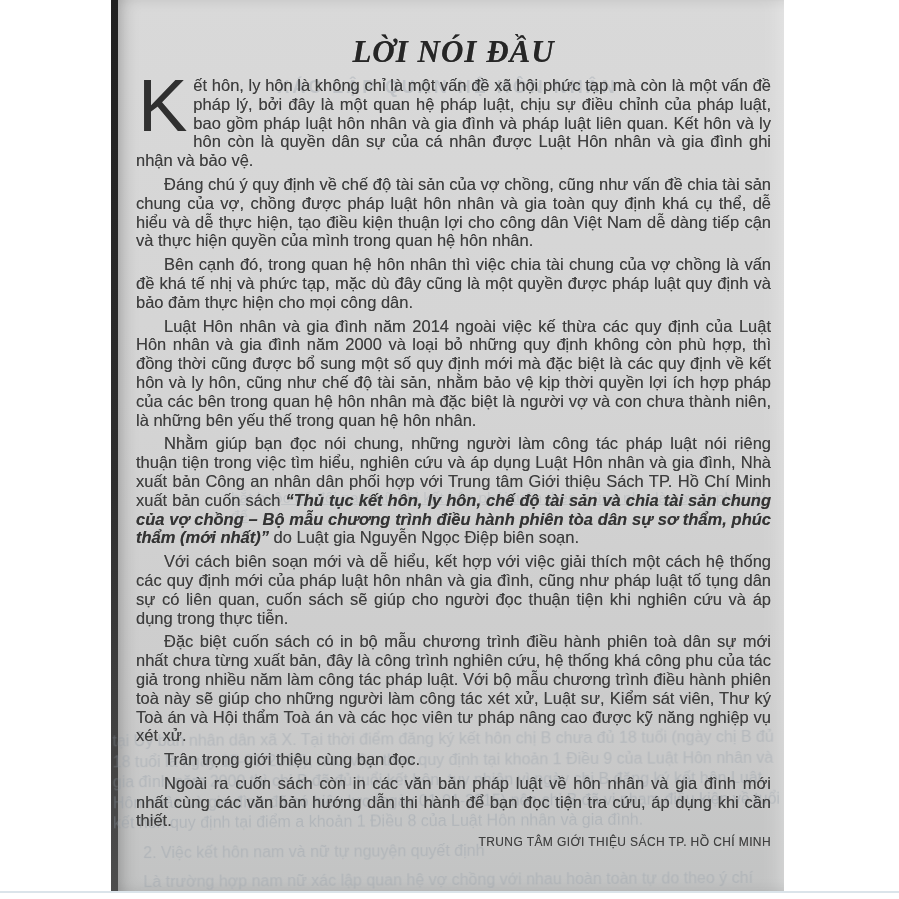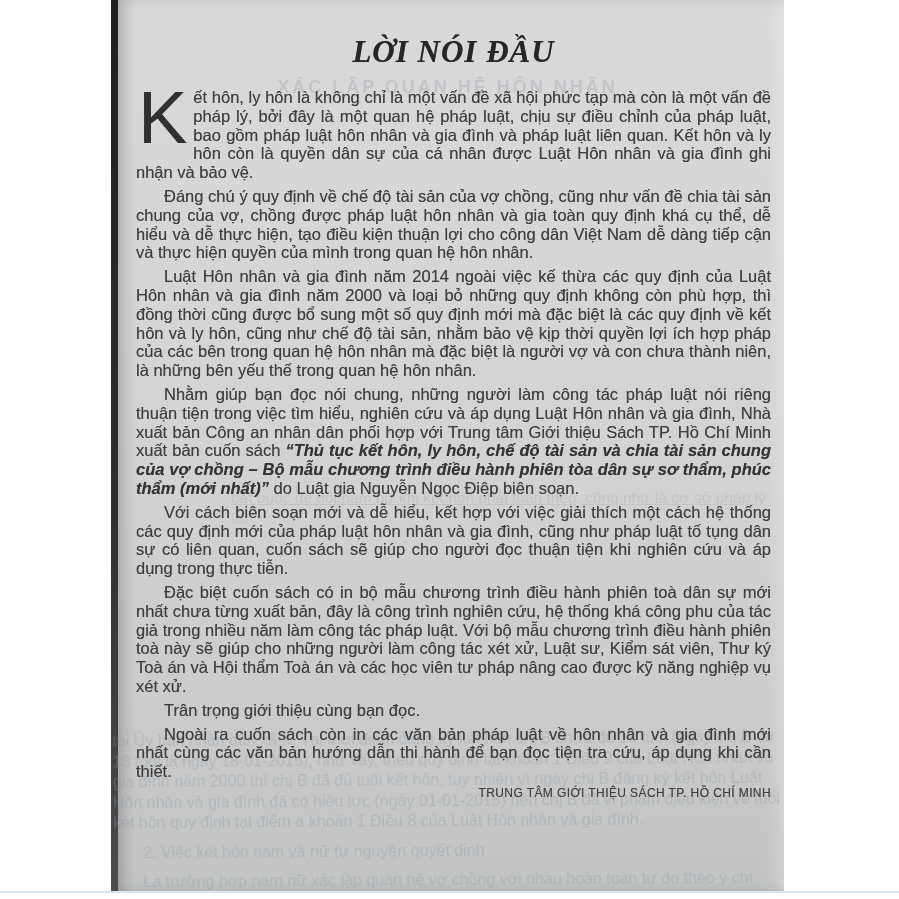--- a/index.html
+++ b/index.html
@@ -30,7 +30,7 @@
     left: 25px; right: 13px; top: 0;
   }
   .title {
-    margin: 34px 0 18px 0;
+    margin: 34px 0 6px 0;
     text-align: center;
     font-family: "Liberation Serif", serif;
     font-style: italic;

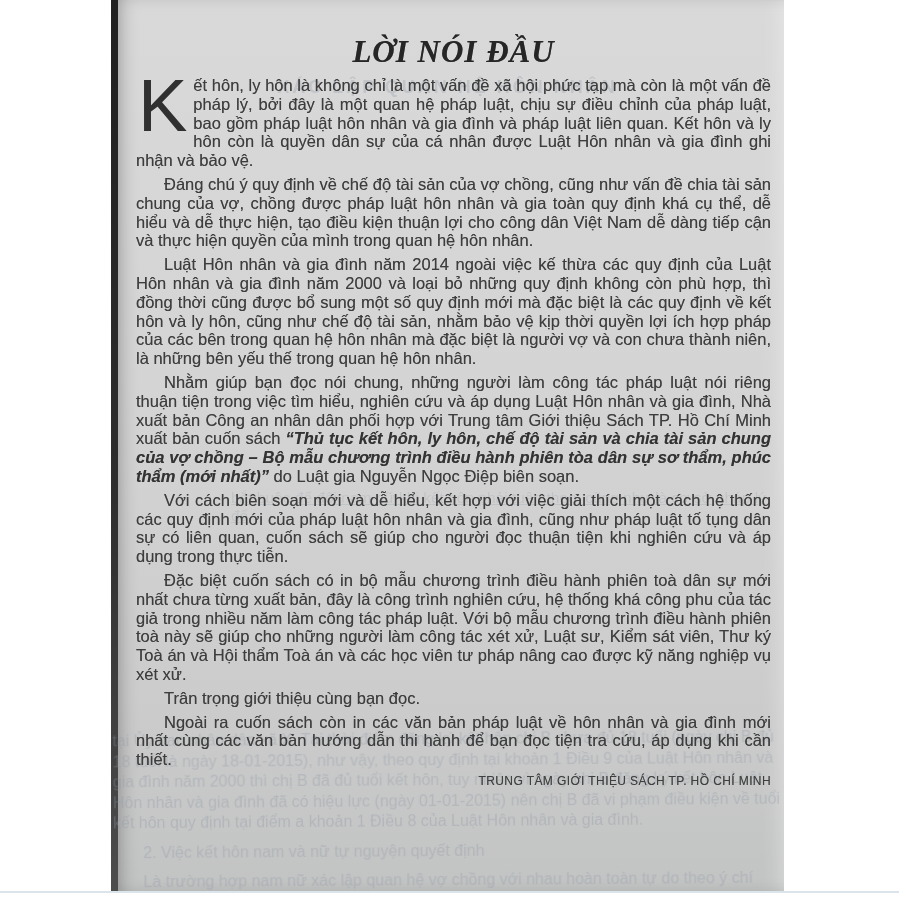--- a/index.html
+++ b/index.html
@@ -136,6 +136,7 @@
     <p class="para first"><span class="dropcap">K</span><span>ết hôn, ly hôn là không chỉ là một vấn đề xã hội phức tạp mà còn là một vấn đề pháp lý, bởi đây là một quan hệ pháp luật, chịu sự điều chỉnh của pháp luật, bao gồm pháp luật hôn nhân và gia đình và pháp luật liên quan. Kết hôn và ly hôn còn là quyền dân sự của cá nhân được Luật Hôn nhân và gia đình ghi nhận và bảo vệ.</span></p>
 
     <p class="para">Đáng chú ý quy định về chế độ tài sản của vợ chồng, cũng như vấn đề chia tài sản chung của vợ, chồng được pháp luật hôn nhân và gia toàn quy định khá cụ thể, dễ hiểu và dễ thực hiện, tạo điều kiện thuận lợi cho công dân Việt Nam dễ dàng tiếp cận và thực hiện quyền của mình trong quan hệ hôn nhân.</p>
+    <p class="para">Bên cạnh đó, trong quan hệ hôn nhân thì việc chia tài chung của vợ chồng là vấn đề khá tế nhị và phức tạp, mặc dù đây cũng là một quyền được pháp luật quy định và bảo đảm thực hiện cho mọi công dân.</p>
     <p class="para">Luật Hôn nhân và gia đình năm 2014 ngoài việc kế thừa các quy định của Luật Hôn nhân và gia đình năm 2000 và loại bỏ những quy định không còn phù hợp, thì đồng thời cũng được bổ sung một số quy định mới mà đặc biệt là các quy định về kết hôn và ly hôn, cũng như chế độ tài sản, nhằm bảo vệ kịp thời quyền lợi ích hợp pháp của các bên trong quan hệ hôn nhân mà đặc biệt là người vợ và con chưa thành niên, là những bên yếu thế trong quan hệ hôn nhân.</p>
 
     <p class="para"><span>Nhằm giúp bạn đọc nói chung, những người làm công tác pháp luật nói riêng thuận tiện trong việc tìm hiểu, nghiên cứu và áp dụng Luật Hôn nhân và gia đình, Nhà xuất bản Công an nhân dân phối hợp với Trung tâm Giới thiệu Sách TP. Hồ Chí Minh xuất bản cuốn sách </span><span class="booktitle">“Thủ tục kết hôn, ly hôn, chế độ tài sản và chia tài sản chung của vợ chồng – Bộ mẫu chương trình điều hành phiên tòa dân sự sơ thẩm, phúc thẩm (mới nhất)”</span><span> do Luật gia Nguyễn Ngọc Điệp biên soạn.</span></p>

